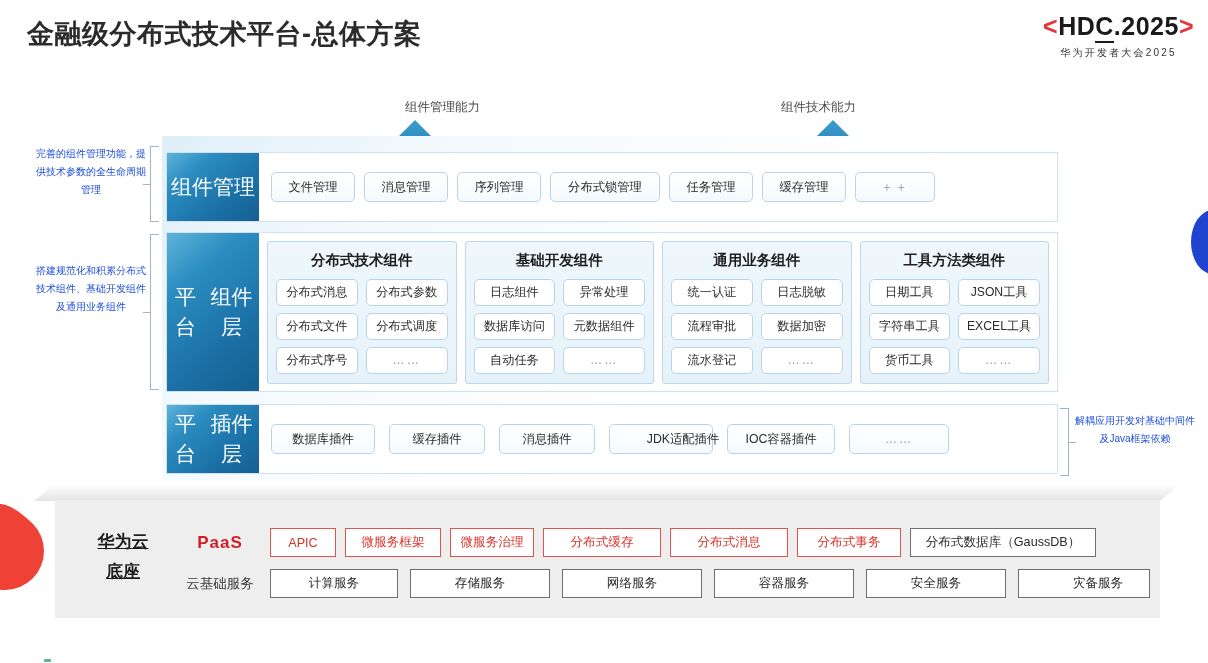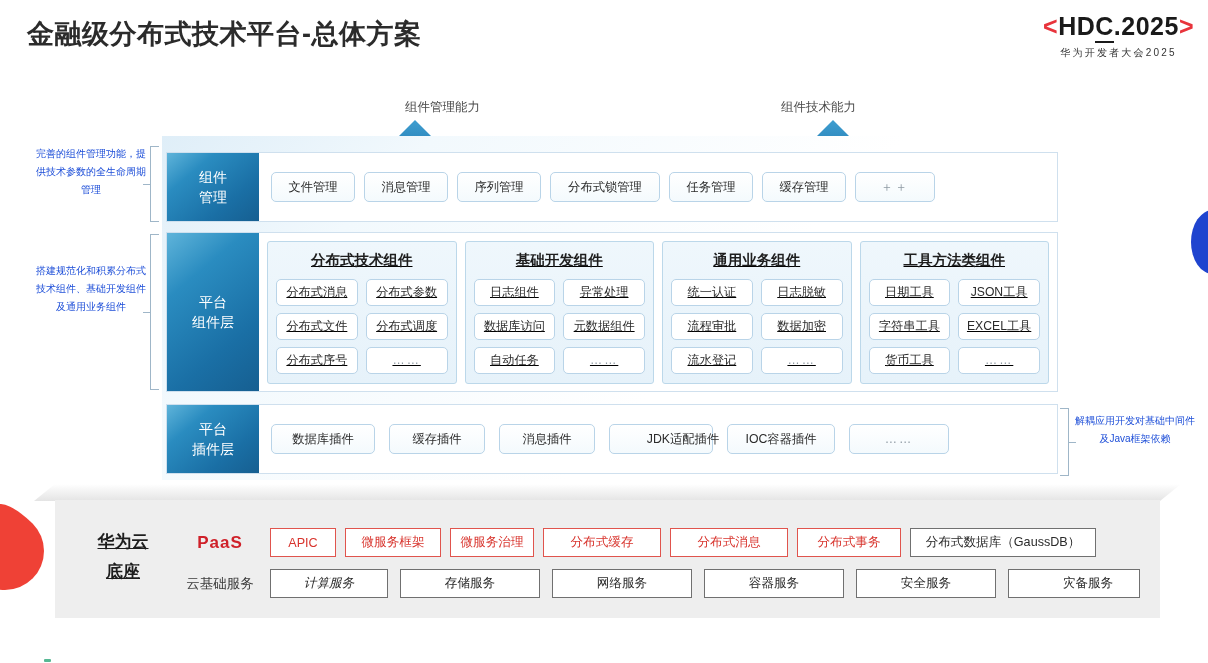--- a/index.html
+++ b/index.html
@@ -68,8 +68,8 @@
   .layer-label {
     width: 92px; flex: 0 0 92px;
     background: linear-gradient(140deg,#5fb4da 0%, #2a8cc0 28%, #1a6fa5 70%, #165f91 100%);
-    color: #ffffff; font-size: 14px; line-height: 1.45;
-    display: flex; flex-direction: column; align-items: center; justify-content: center;
+    color: #ffffff; font-size: 21px; line-height: 1.45;
+    display: flex; flex-direction: row; align-items: center; justify-content: center;
     text-align: center;
   }
   .layer-body { flex: 1; display: flex; align-items: center; gap: 9px; padding: 0 12px; }

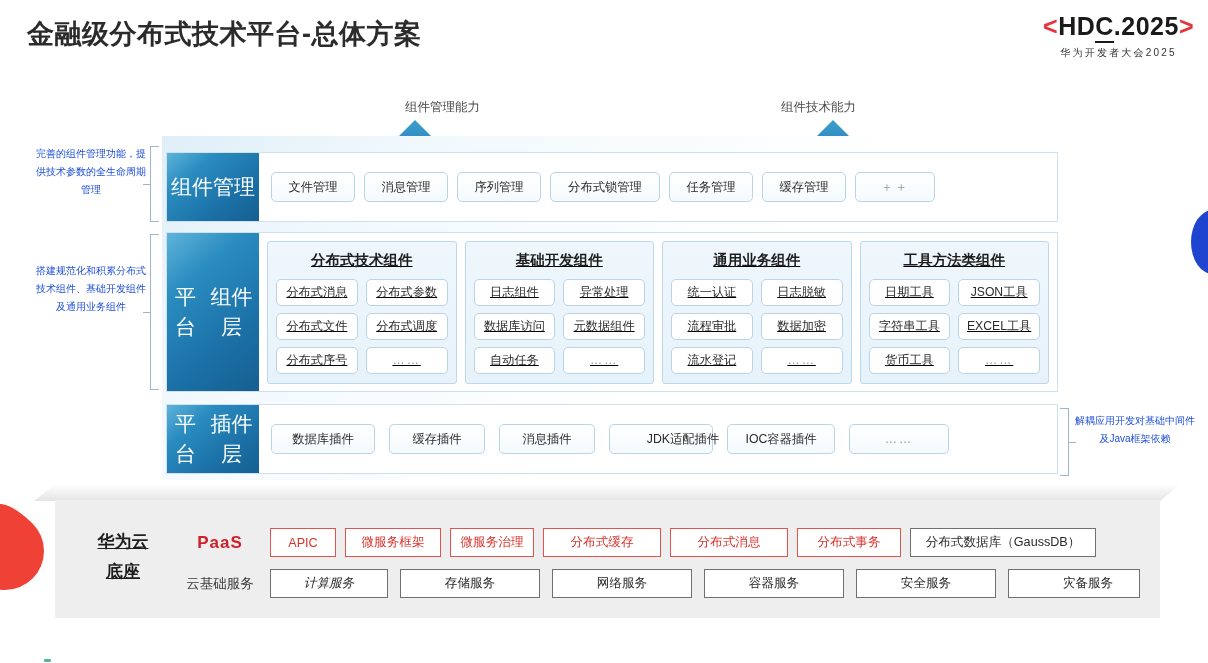--- a/index.html
+++ b/index.html
@@ -88,7 +88,7 @@
   .group-box {
     flex: 1; background: linear-gradient(180deg,#eff7fc 0%, #e6f2fa 100%);
     border: 1px solid #bcd8ea; border-radius: 3px;
-    padding: 6px 8px 9px; display: flex; flex-direction: column; text-decoration: underline;
+    padding: 6px 8px 9px; display: flex; flex-direction: column;
   }
   .group-title {
     text-align: center; font-size: 14.5px; font-weight: bold;

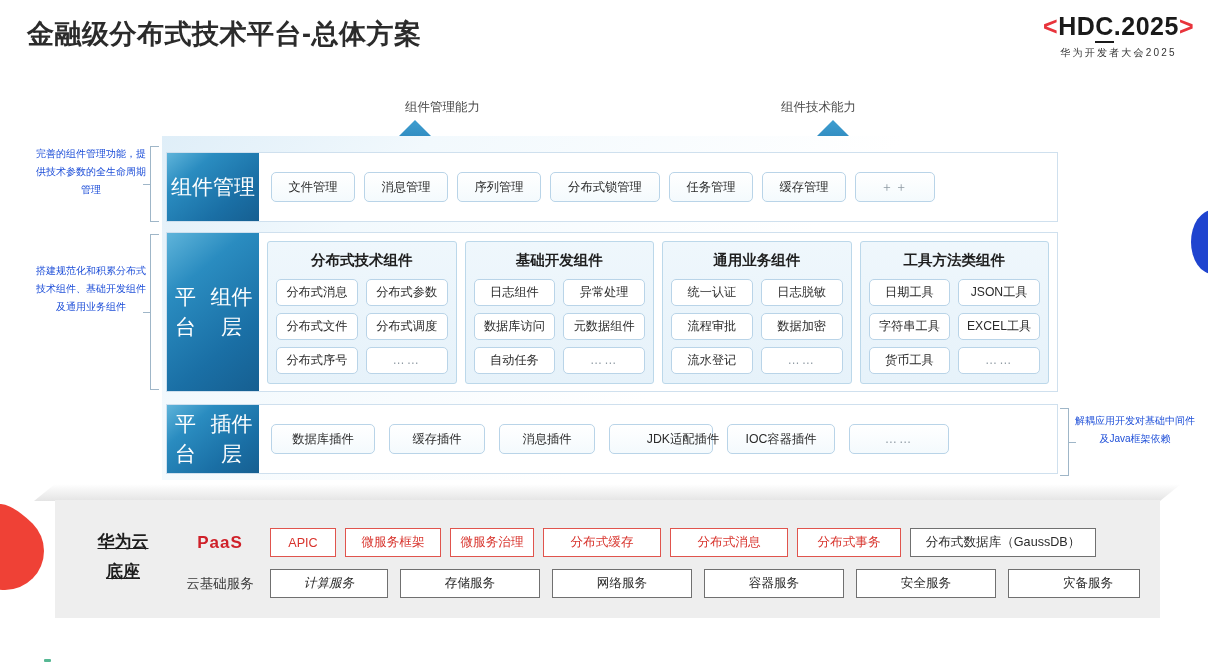--- a/index.html
+++ b/index.html
@@ -278,7 +278,7 @@
       <div class="base-chip" style="width: 186px;">分布式数据库（GaussDB）</div>
     </div>
   <div class="base-row" id="cloud-row" style="left:270px; top:569px; gap:12px;">
-      <div class="base-chip" style="width: 118px; font-style: italic;">计算服务</div>
+      <div class="base-chip" style="width: 128px;">计算服务</div>
       <div class="base-chip" style="width: 140px;">存储服务</div>
       <div class="base-chip" style="width: 140px;">网络服务</div>
       <div class="base-chip" style="width: 140px;">容器服务</div>

